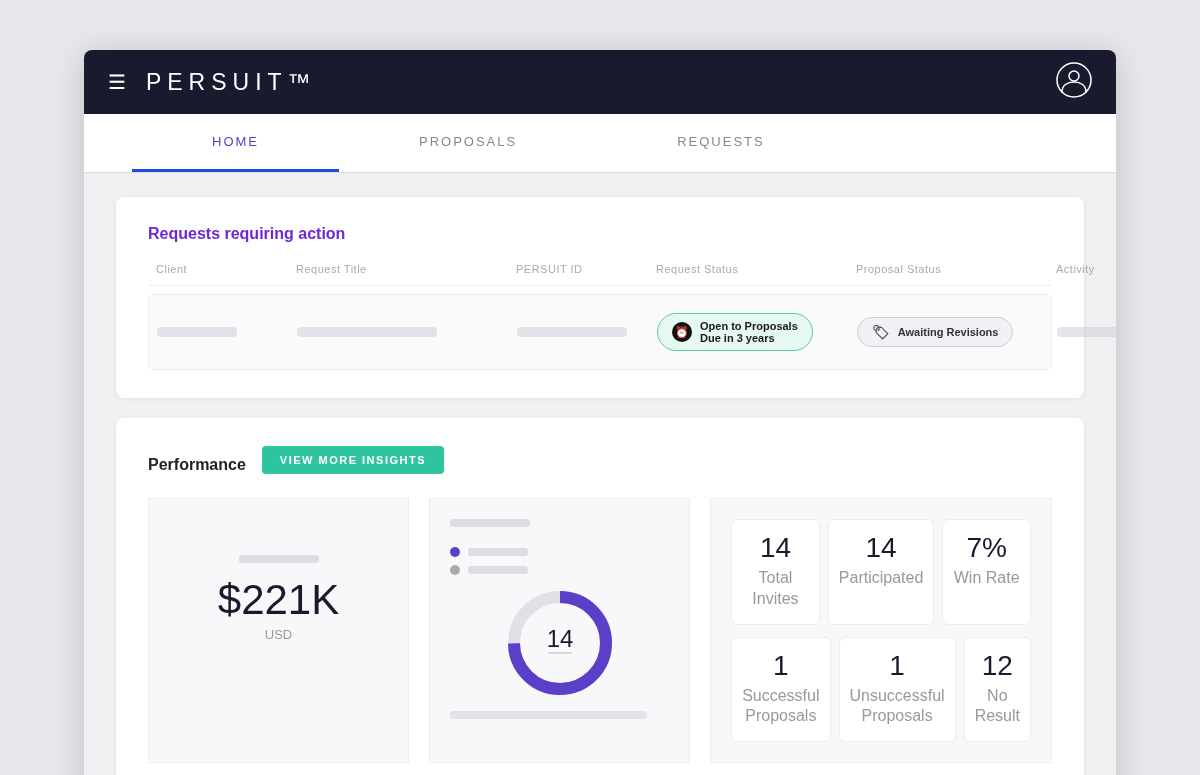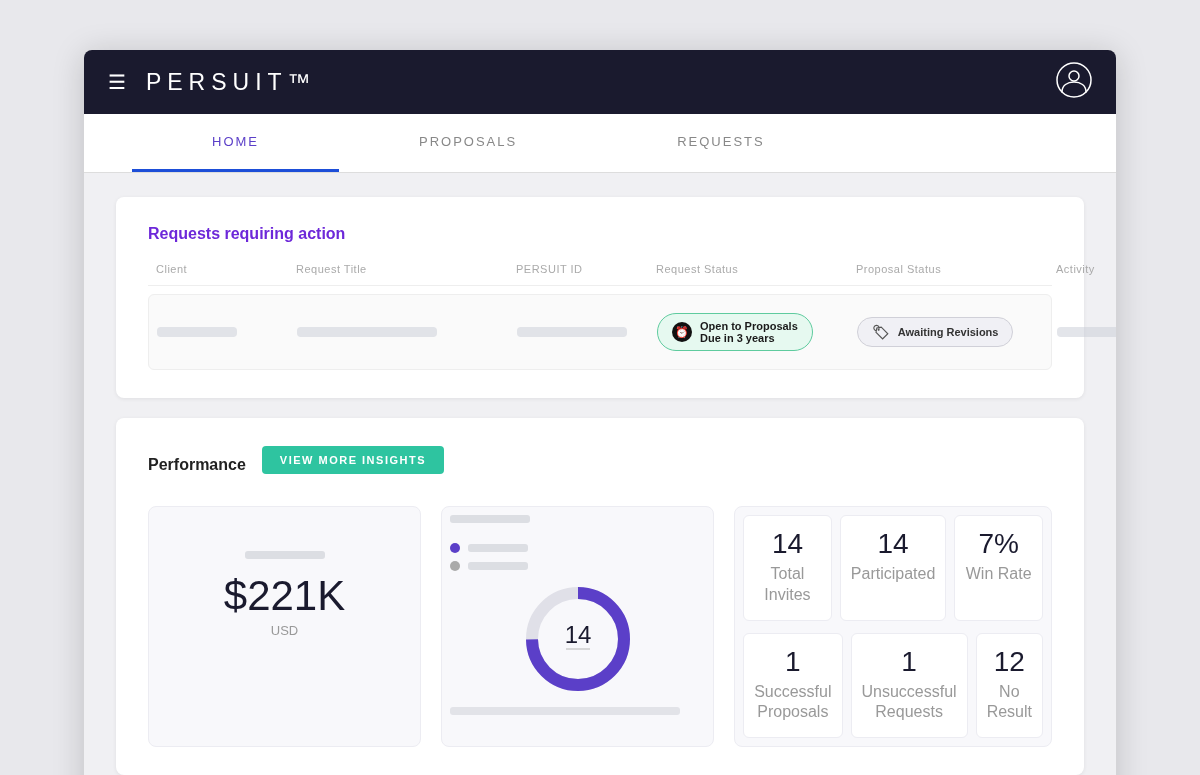--- a/index.html
+++ b/index.html
@@ -213,10 +213,9 @@
 
     .perf-card {
       background: #f8f8fb;
-      border-radius: 8px;
-      padding: 8px;
+      border-radius: 0;
+      padding: 20px;
       border: 1px solid #ececf2;
-      margin-top: 8px;
     }
 
     .perf-card-label-skeleton {

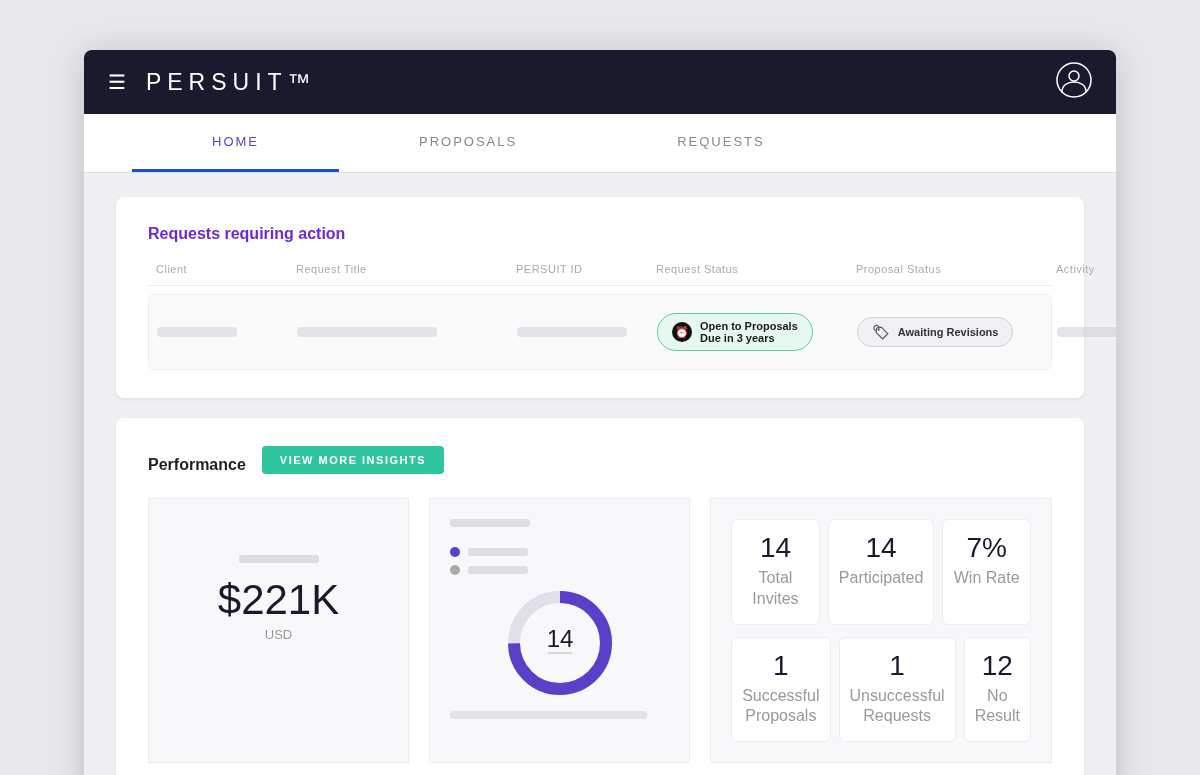--- a/index.html
+++ b/index.html
@@ -476,7 +476,7 @@
             </div>
             <div class="stat-box">
               <div class="stat-number">1</div>
-              <div class="stat-label">Unsuccessful Requests</div>
+              <div class="stat-label">Unsuccessful Proposals</div>
             </div>
             <div class="stat-box">
               <div class="stat-number">12</div>

